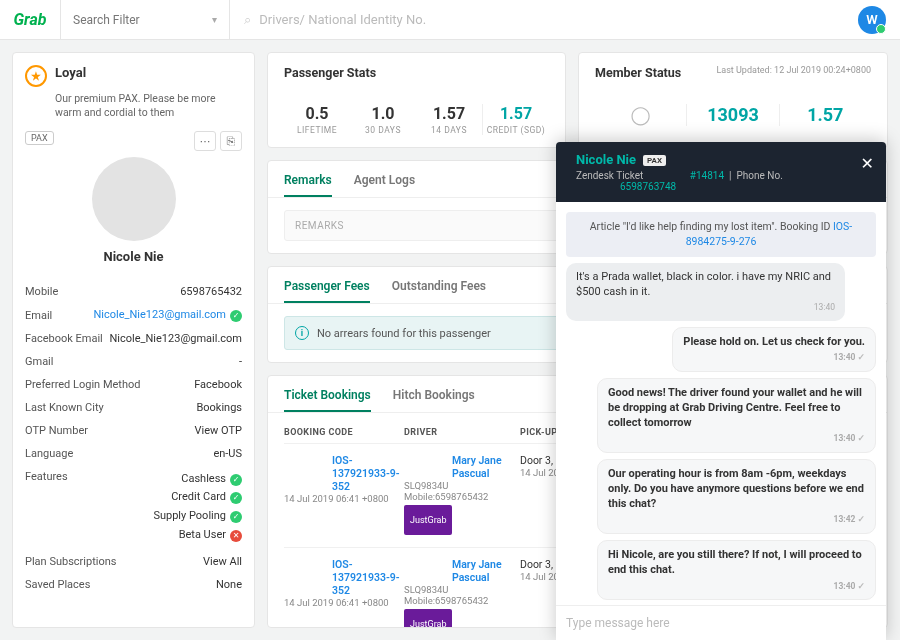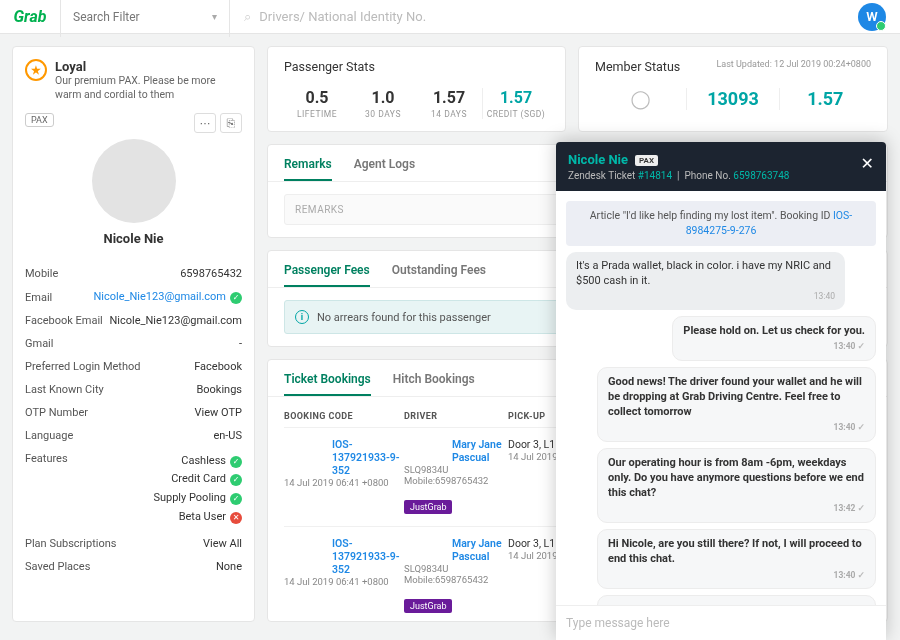--- a/index.html
+++ b/index.html
@@ -6,7 +6,7 @@
   body { background: #f2f3f3; color: #333; font-size: 12px; width: 900px; height: 640px; overflow: hidden; position: relative; }
 
   
-  .topbar { height: 34px; background: #fff; display: flex; align-items: center; border-bottom: 1px solid #e5e5e5; }
+  .topbar { height: 40px; background: #fff; display: flex; align-items: center; border-bottom: 1px solid #e5e5e5; }
   .logo { width:60px; display:flex; align-items:center; justify-content:center; font-weight:700; color:#00b14f; font-size:16px; font-style:italic; }
   .search-filter { width:170px; height:40px; border-left:1px solid #e5e5e5; border-right:1px solid #e5e5e5; display:flex; align-items:center; padding:0 12px; color:#777; font-size:12px; justify-content:space-between; }
   .chev { font-size:10px; color:#aaa; }

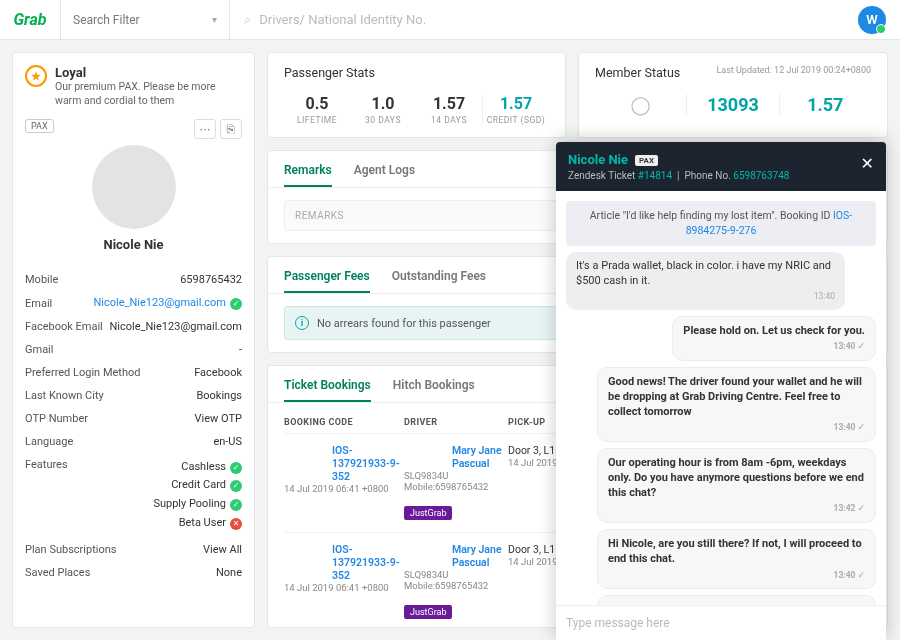--- a/index.html
+++ b/index.html
@@ -43,7 +43,7 @@
   .card { background:#fff; border:1px solid #e5e5e5; border-radius:4px; padding:12px 16px; }
   .row-cards { display:flex; gap:12px; }
   .pstats { flex:1; }
-  .pstats h3, .mstatus h3 { font-size:12.5px; font-weight:400; margin-bottom:14px; }
+  .pstats h3, .mstatus h3 { font-size:12.5px; font-weight:700; margin-bottom:24px; }
   .stat-grid { display:flex; }
   .stat { flex:1; text-align:center; }
   .stat.border-l { border-left:1px solid #eee; }

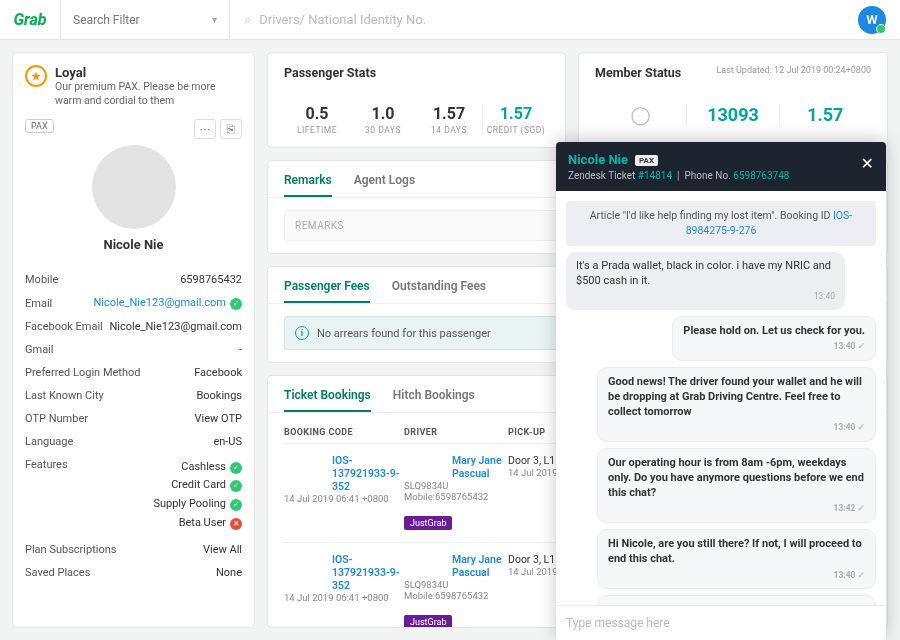--- a/index.html
+++ b/index.html
@@ -23,7 +23,7 @@
   .loyal-box { display:flex; gap:8px; margin-bottom:12px; }
   .loyal-badge { width:22px; height:22px; border-radius:50%; border:2px solid #ff9800; display:flex; align-items:center; justify-content:center; color:#ff9800; font-weight:700; font-size:11px; flex-shrink:0; }
   .loyal-title { font-weight:700; font-size:13px; }
-  .loyal-sub { font-size:10.5px; color:#666; line-height:1.3; }
+  .loyal-sub { font-size:10.5px; color:#666; line-height:1.3;margin-top:12px; }
   .pax-row { display:flex; align-items:flex-start; gap:8px; margin-bottom:6px; }
   .pax-chip { border:1px solid #ccc; border-radius:3px; padding:1px 5px; font-size:9px; color:#666; }
   .avatar-lg { width:84px; height:84px; border-radius:50%; background:#e3e3e3; margin:0 auto 8px; }

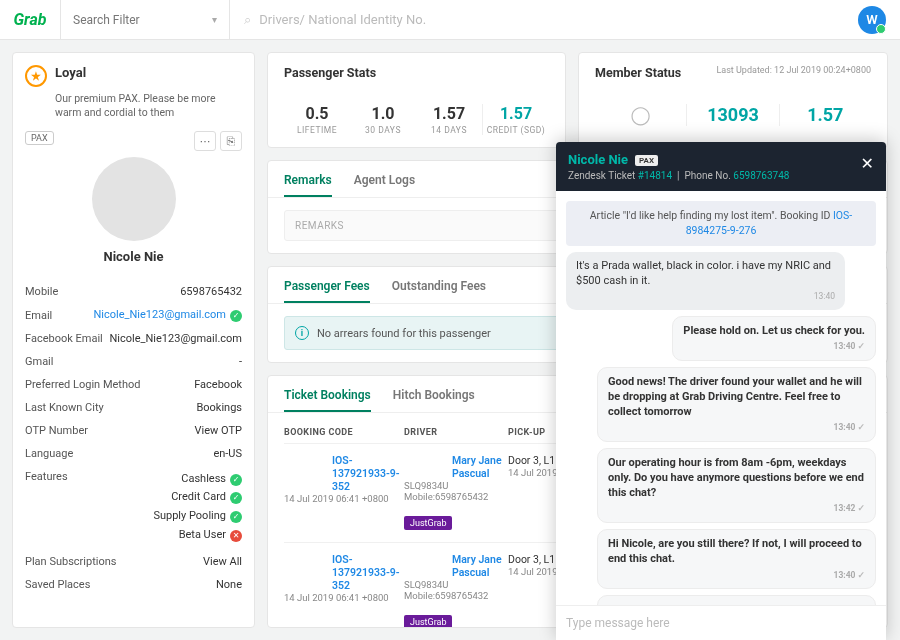--- a/index.html
+++ b/index.html
@@ -77,7 +77,7 @@
 
   
   .chat { position:absolute; right:14px; bottom:0; width:330px; background:#fff; box-shadow:0 -2px 18px rgba(0,0,0,0.22); border-radius:4px 4px 0 0; display:flex; flex-direction:column; height:498px; }
-  .chat-head { background:#1c2430; color:#fff; padding:10px 12px; border-radius:4px 4px 0 0; position:relative; }
+  .chat-head { background:#1c2430; color:#fff; padding:10px 20px; border-radius:4px 4px 0 0; position:relative; }
   .chat-name { color:#00b8a9; font-weight:700; font-size:13px; }
   .chat-pax { background:#eee; color:#333; font-size:8px; padding:1px 4px; border-radius:2px; margin-left:4px; vertical-align:middle; font-weight:600; }
   .chat-sub { font-size:10px; color:#bbb; margin-top:3px; }

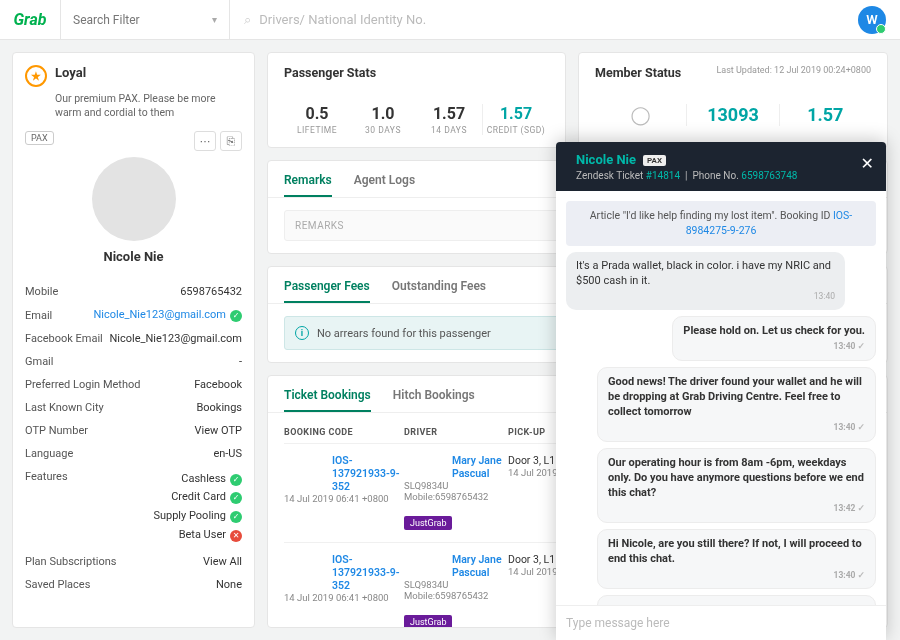--- a/index.html
+++ b/index.html
@@ -81,7 +81,7 @@
   .chat-name { color:#00b8a9; font-weight:700; font-size:13px; }
   .chat-pax { background:#eee; color:#333; font-size:8px; padding:1px 4px; border-radius:2px; margin-left:4px; vertical-align:middle; font-weight:600; }
   .chat-sub { font-size:10px; color:#bbb; margin-top:3px; }
-  .chat-sub .lk { color:#00b8a9; }
+  .chat-sub .lk { color:#00b8a9;margin-left:44px; }
   .chat-close { position:absolute; top:12px; right:12px; color:#fff; font-size:16px; cursor:pointer; }
   .chat-body { flex:1; overflow:hidden; padding:10px 10px 4px; display:flex; flex-direction:column; gap:6px; }
   .sys-banner { background:#eceef4; border-radius:4px; padding:8px 10px; font-size:10.5px; color:#555; text-align:center; line-height:1.4; }

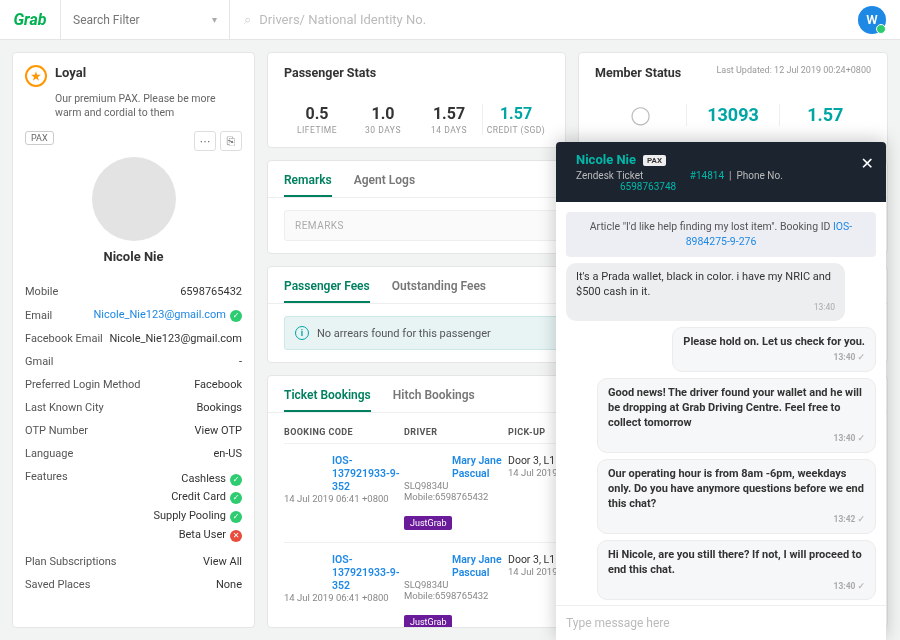--- a/index.html
+++ b/index.html
@@ -68,7 +68,7 @@
 
   .table-head { display:flex; font-size:9px; font-weight:700; color:#555; letter-spacing:0.4px; margin-top:14px; padding-bottom:6px; }
   .col-code { width:120px; }
-  .col-driver { width:104px; }
+  .col-driver { width:116px; }
   .col-pick { flex:1; }
   .booking-row { display:flex; padding:10px 0 12px; border-top:1px solid #f0f0f0; font-size:10.5px; }
   .booking-row .sub { color:#888; font-size:9.5px; }

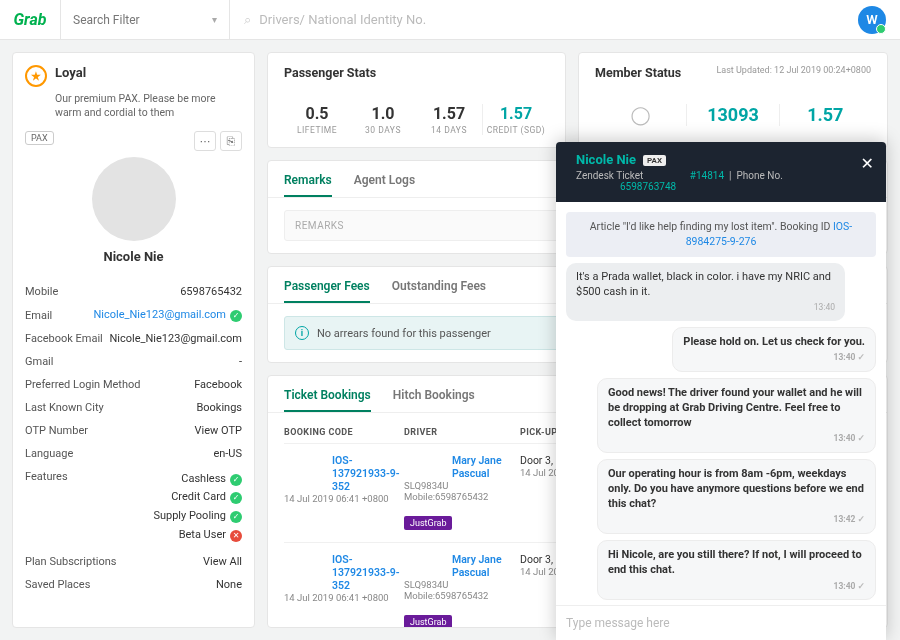--- a/index.html
+++ b/index.html
@@ -73,7 +73,7 @@
   .booking-row { display:flex; padding:10px 0 12px; border-top:1px solid #f0f0f0; font-size:10.5px; }
   .booking-row .sub { color:#888; font-size:9.5px; }
   .book-link { color:#1e88e5; font-size:10.5px; font-weight:600;padding-left:48px; }
-  .tag { display:inline-block; background:#6a1b9a; color:#fff; font-size:9px; padding:2px 6px; border-radius:2px; margin-top:14px; }
+  .tag { display:inline-block; background:#6a1b9a; color:#fff; font-size:9px; padding:10px 6px; border-radius:2px; margin-top:3px; }
 
   
   .chat { position:absolute; right:14px; bottom:0; width:330px; background:#fff; box-shadow:0 -2px 18px rgba(0,0,0,0.22); border-radius:4px 4px 0 0; display:flex; flex-direction:column; height:498px; }

